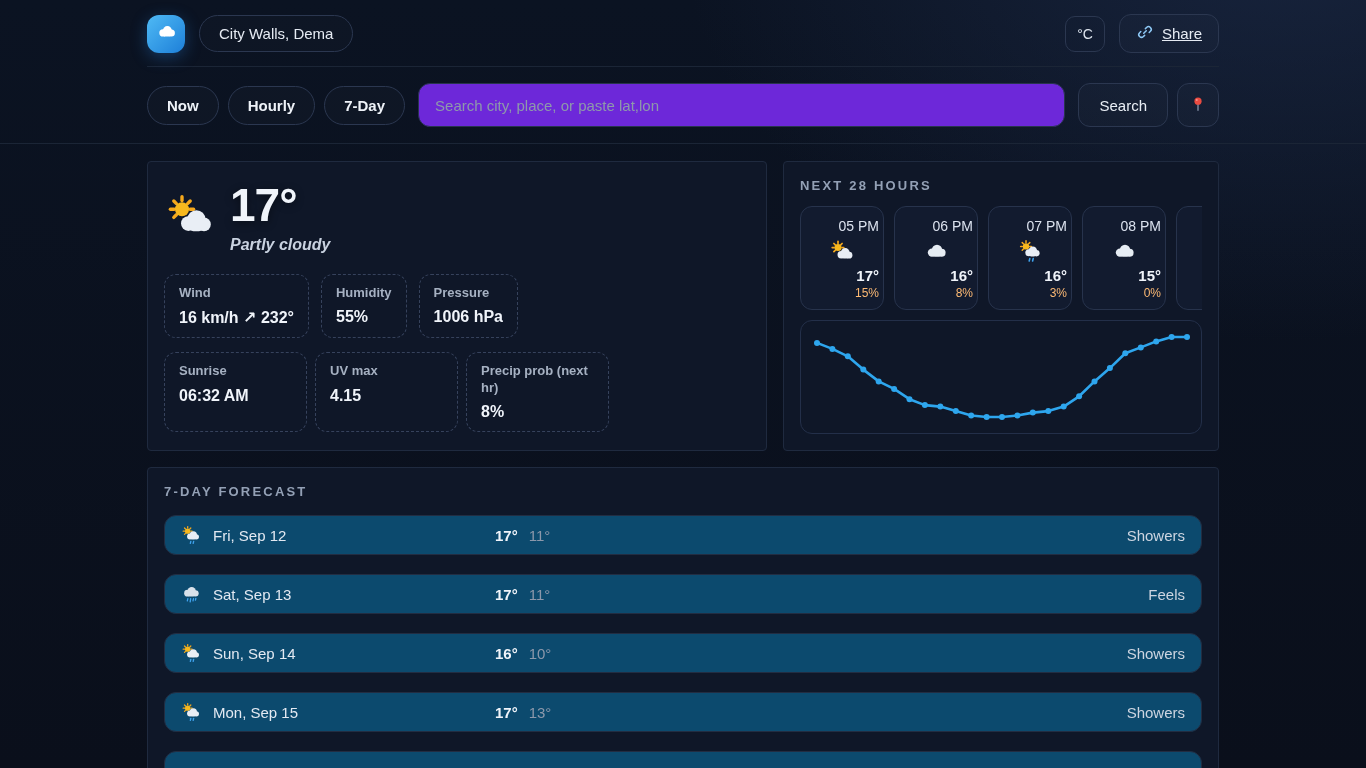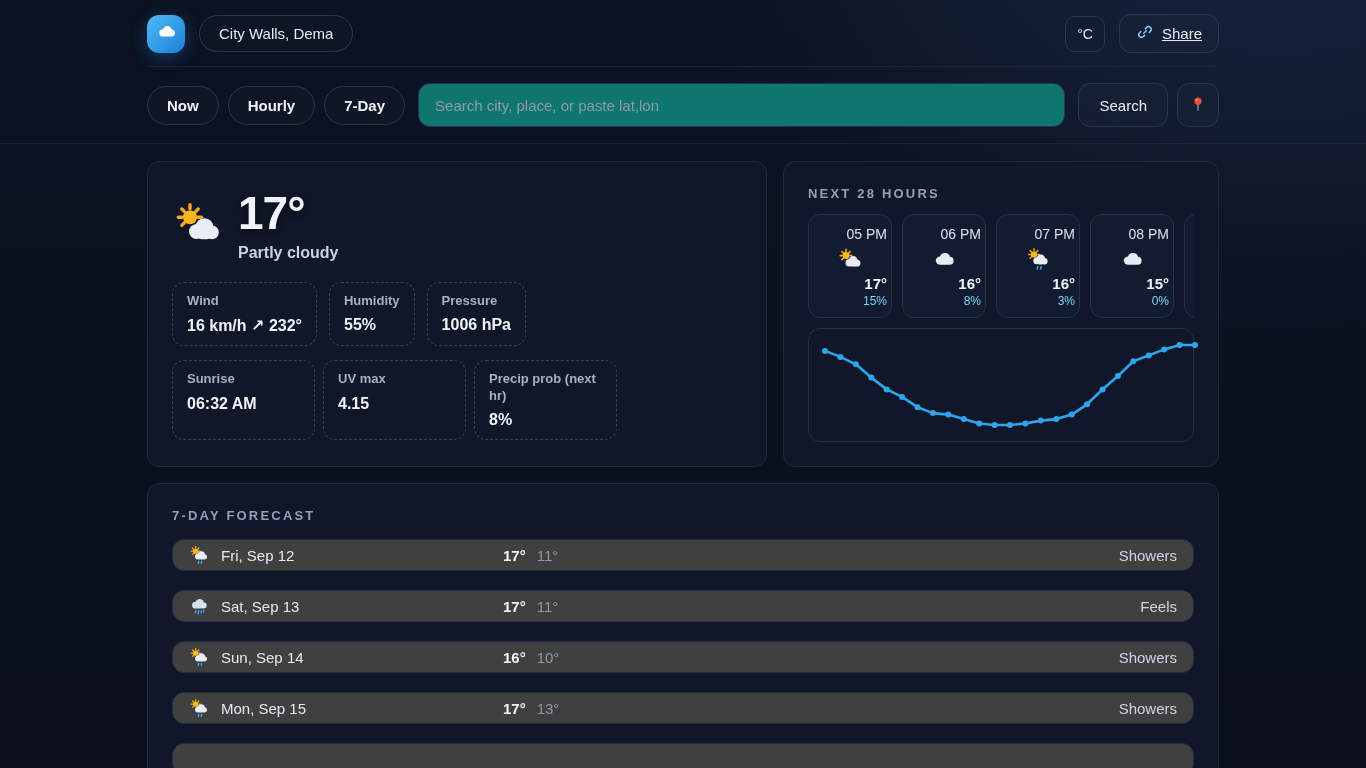--- a/index.html
+++ b/index.html
@@ -38,7 +38,7 @@
   .pill { border:1px solid #2b3750; border-radius:999px; padding:10px 19px;
           font-size:15px; font-weight:700; color:#eef2f8; background:rgba(255,255,255,.02); cursor:pointer; }
   .search-input { flex:1; height:44px; border-radius:12px; border:1px solid #28344e;
-                  background:#0f766e; color:#e6ebf3; padding:0 16px; font-size:15px; outline:none; margin-left:4px; }
+                  background:#6d28d9; color:#e6ebf3; padding:0 16px; font-size:15px; outline:none; margin-left:4px; }
   .search-input::placeholder { color:#8e99ab; }
   .search-btn { height:44px; padding:0 20px; border-radius:12px; border:1px solid #2b3750;
                 background:rgba(255,255,255,.02); font-size:15px; color:#e9eef5; margin-left:4px; cursor:pointer; }

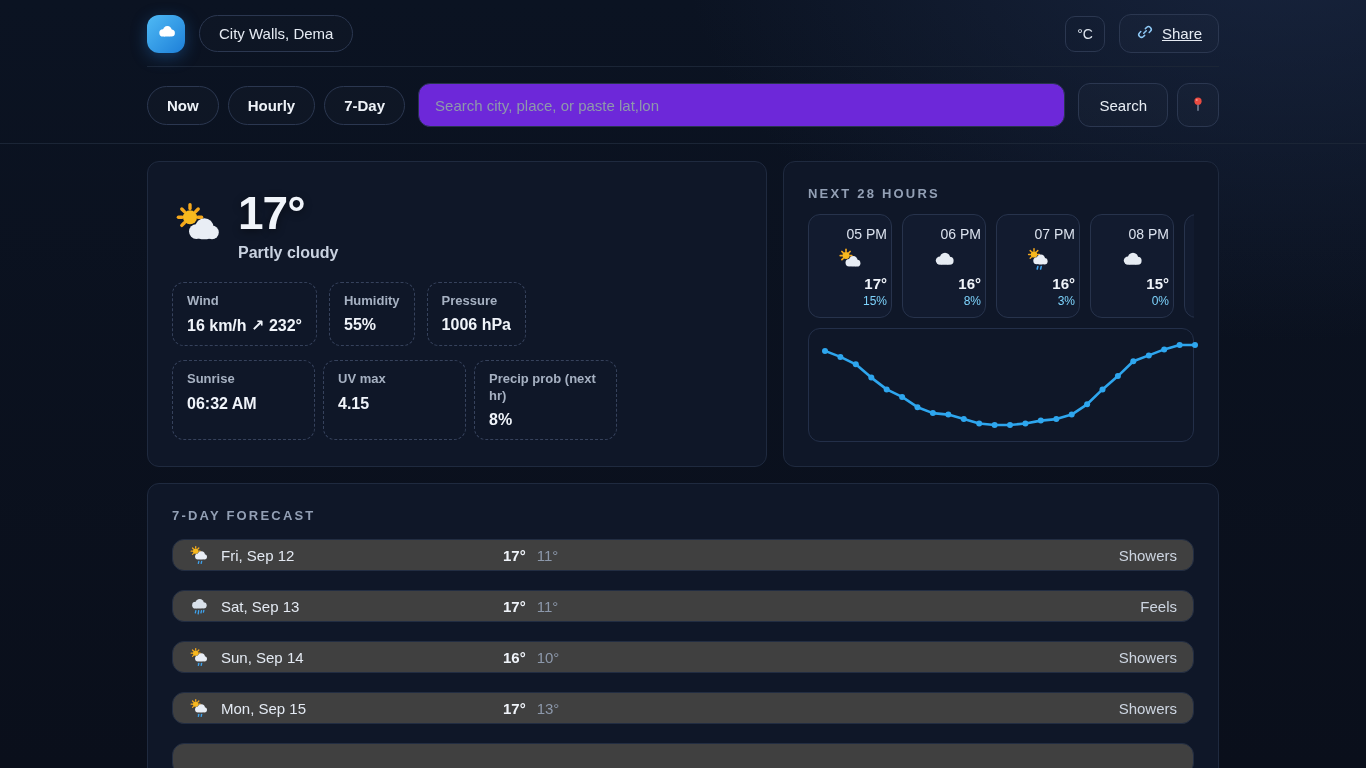--- a/index.html
+++ b/index.html
@@ -49,7 +49,7 @@
   
   main .wrap { margin-top:17px; }
   .grid { display:grid; grid-template-columns:620px 436px; gap:16px; }
-  .card { background:#0f1728; border:1px solid #1f2a3f; border-radius:12px; padding:24px; }
+  .card { background:#0f1728; border:1px solid #1f2a3f; border-radius:4px; padding:16px; }
 
   .cur-head { display:flex; align-items:center; gap:16px; padding:4px 0 0 2px; }
   .cur-icon svg { width:48px; height:48px; }

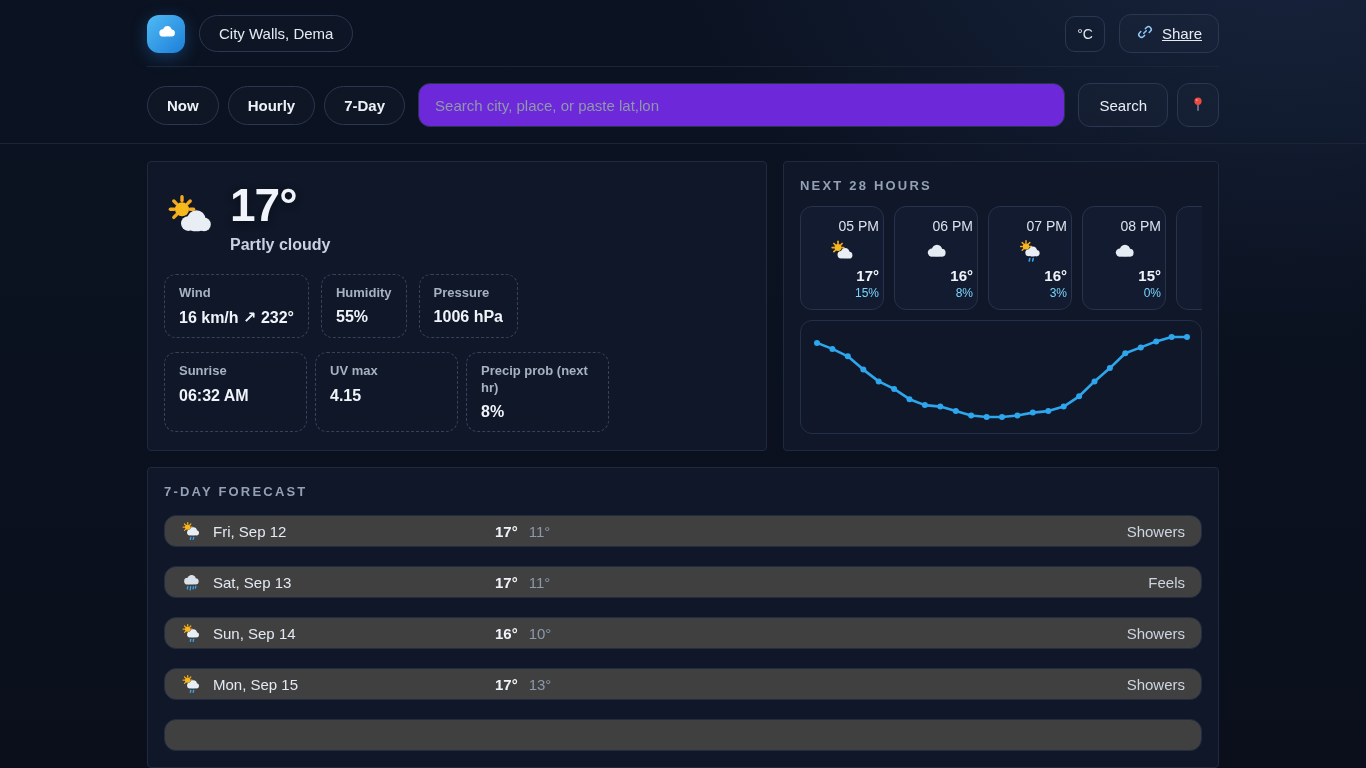--- a/index.html
+++ b/index.html
@@ -55,7 +55,7 @@
   .cur-icon svg { width:48px; height:48px; }
   .cur-temp { font-size:46px; font-weight:800; color:#f0f4fa; line-height:1; letter-spacing:-1px;
               text-shadow:0 2px 8px rgba(0,0,0,.45); }
-  .cur-cond { font-size:16px; font-weight:700; color:#c9d2e0; margin-top:8px; }
+  .cur-cond { font-size:16px; font-weight:700; color:#c9d2e0; margin-top:8px;font-style:italic; }
 
   .stats { display:flex; gap:12px; margin-top:20px; }
   .stats.r2 { gap:8px; margin-top:14px; }

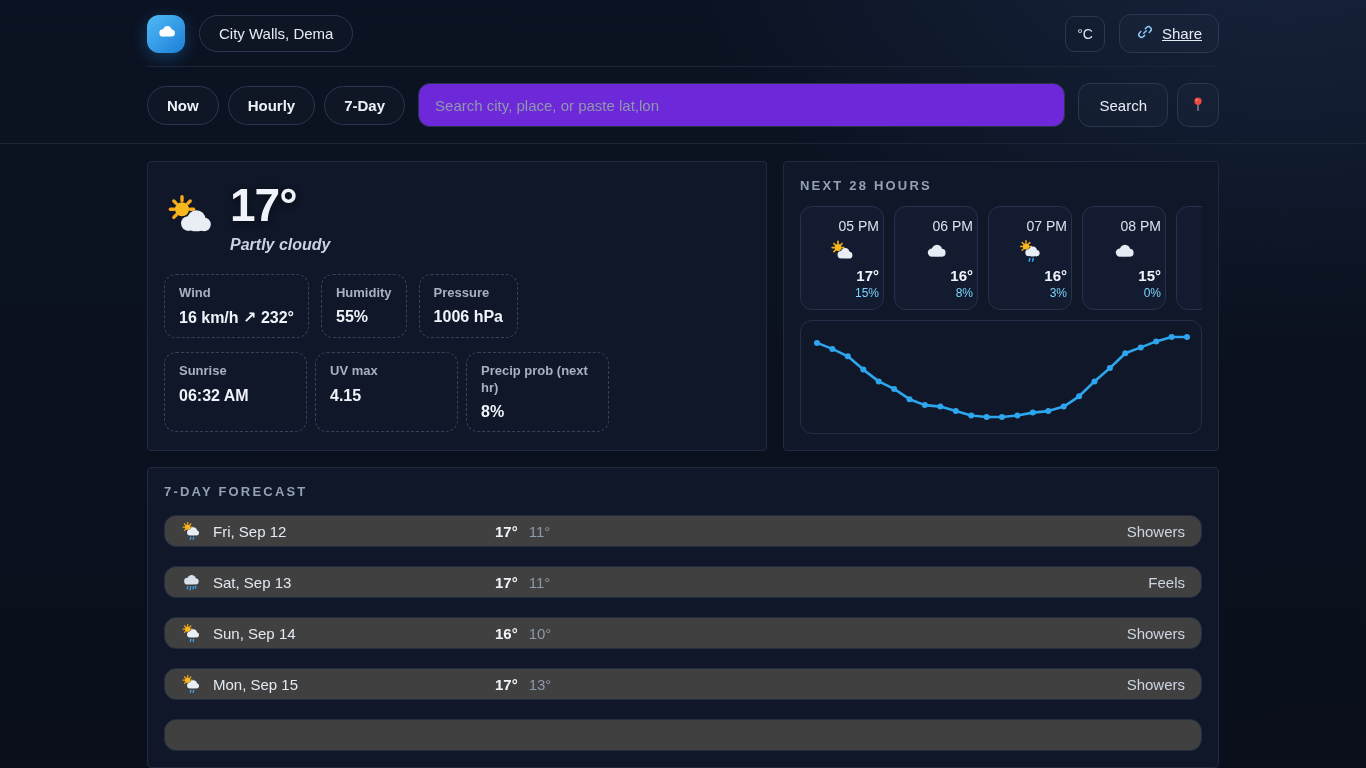--- a/index.html
+++ b/index.html
@@ -73,7 +73,7 @@
   .hour .hicon { margin:5px auto 4px; width:24px; height:24px; }
   .hour .hicon svg { width:24px; height:24px; }
   .hour .htemp { font-size:15px; font-weight:800; color:#f0f4fa; }
-  .hour .hprec { font-size:12px; color:#7dd3fc; margin-top:2px; }
+  .hour .hprec { font-size:12px; color:#fdba74; margin-top:2px; }
 
   .chartbox { margin-top:10px; border:1px solid #232f49; border-radius:12px; height:114px; padding:8px; }
   #temp-chart { width:386px; height:96px; display:block; }

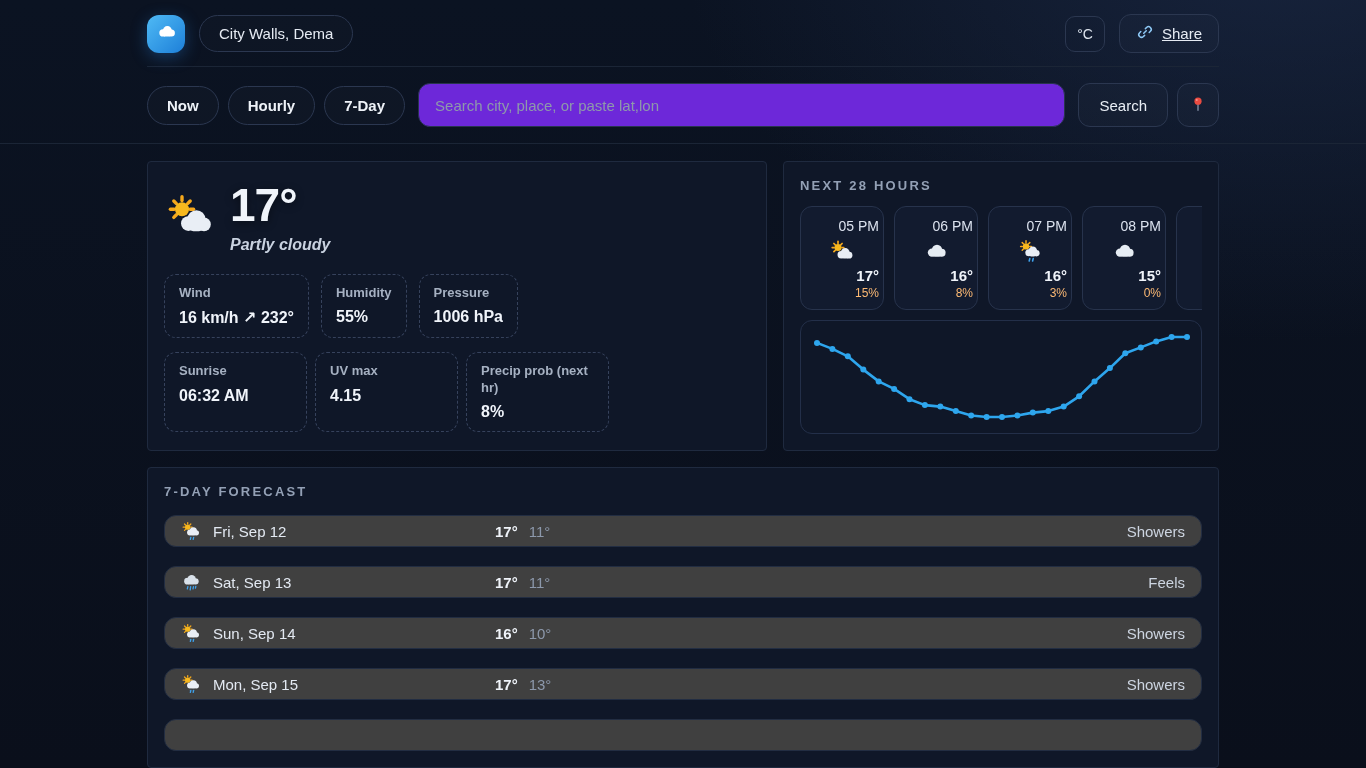--- a/index.html
+++ b/index.html
@@ -80,8 +80,8 @@
 
   .forecast { margin-top:16px; }
   .rows { margin-top:16px; }
-  .frow { display:flex; align-items:center; height:32px; border:1px solid #222d42; border-radius:12px;
-          background:#404040; padding:0 16px; margin-top:19px; cursor:pointer; }
+  .frow { display:flex; align-items:center; height:40px; border:1px solid #222d42; border-radius:12px;
+          background:#0c4a6e; padding:0 16px; margin-top:19px; cursor:pointer; }
   .rows > .frow:first-child { margin-top:0; }
   .ficon { width:20px; height:20px; flex:0 0 20px; }
   .ficon svg { width:20px; height:20px; }

